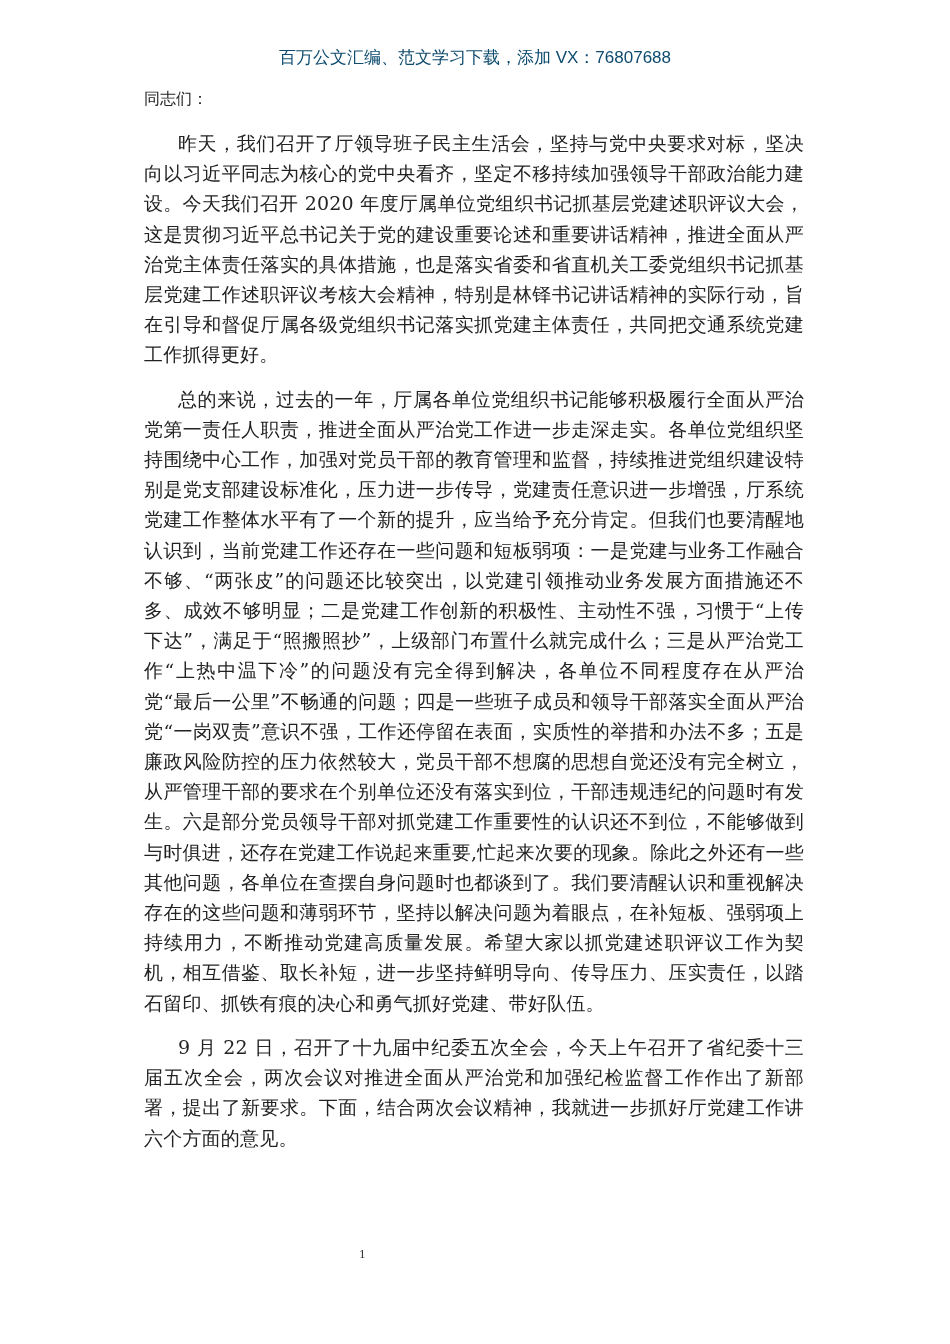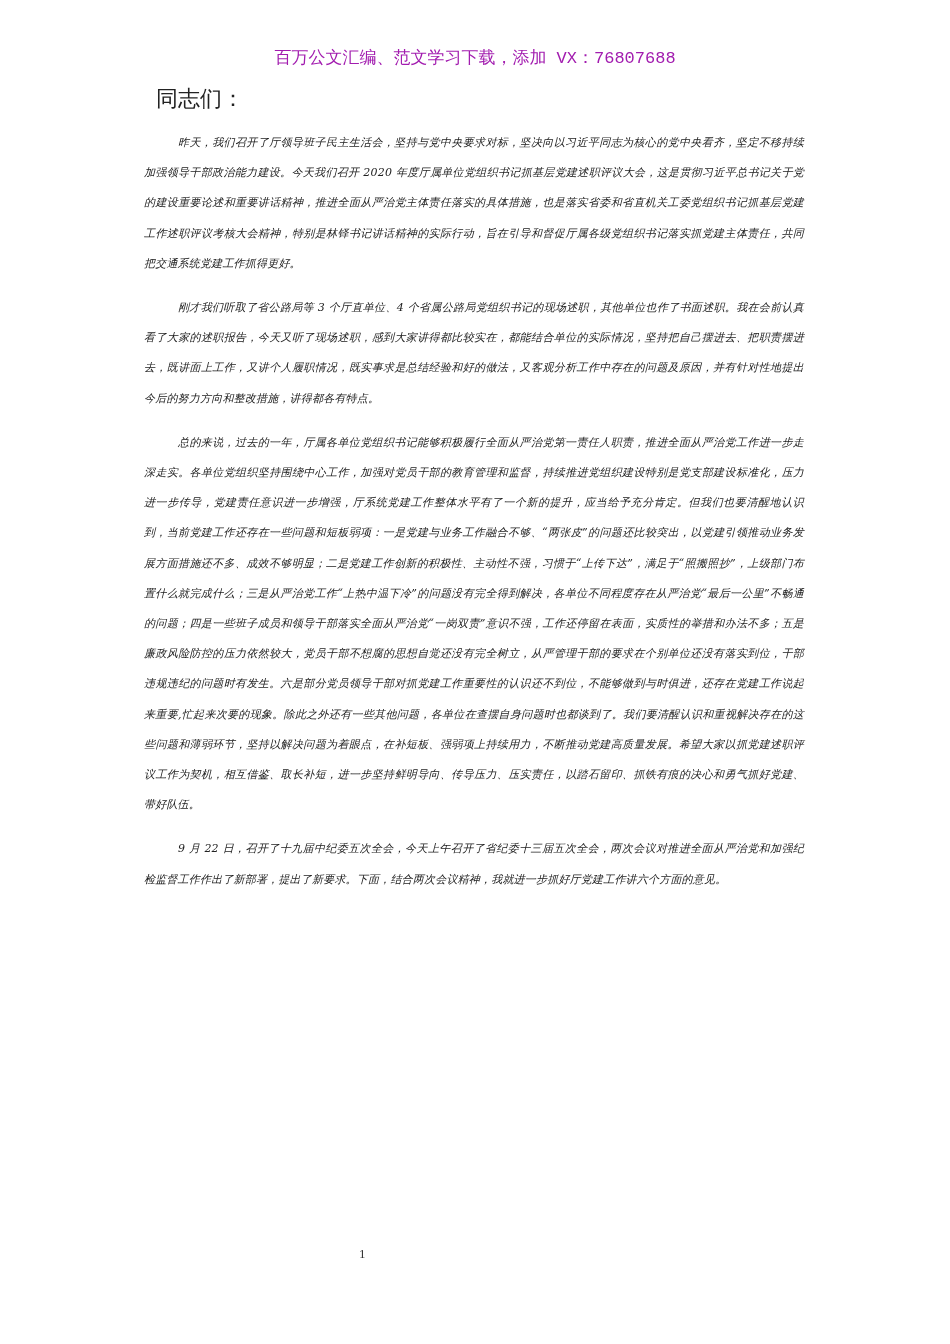--- a/index.html
+++ b/index.html
@@ -21,9 +21,9 @@
       left: 0;
       width: 950px;
       text-align: center;
-      font-family: Liberation Mono, monospace;
+      font-family: Liberation Sans, sans-serif;
       font-size: 17px;
-      color: #a21caf;
+      color: #0c4a6e;
       letter-spacing: 0px;
     }
     .page {

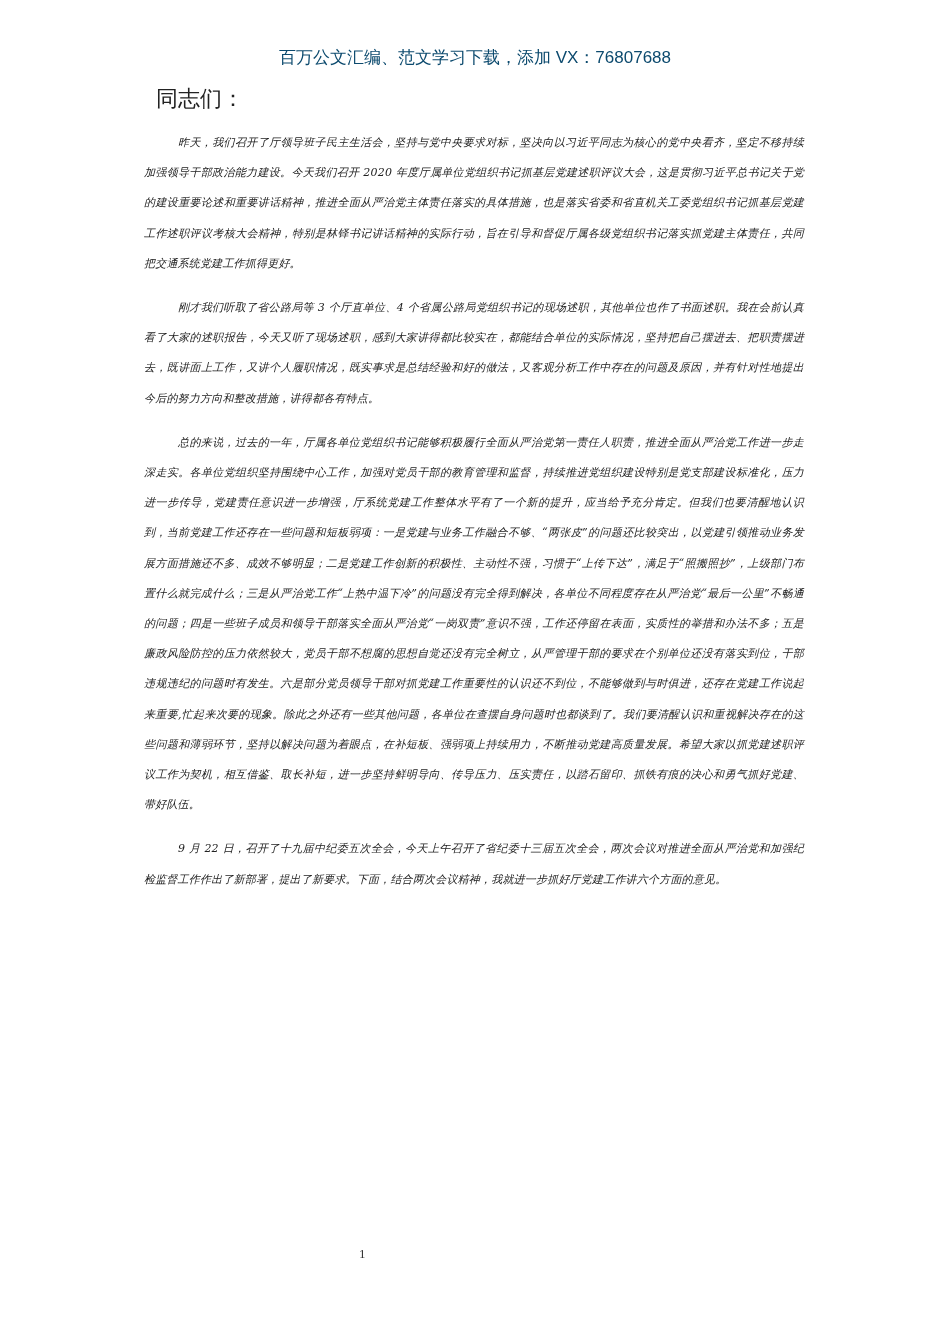--- a/index.html
+++ b/index.html
@@ -33,9 +33,9 @@
       width: 660px;
     }
     .salutation {
-      font-size: 22px;
+      font-size: 16px;
       line-height: 30px;
-      margin: 0 0 14px 12px;
+      margin: 0 0 14px 0;
     }
     .para {
       font-size: 11px;

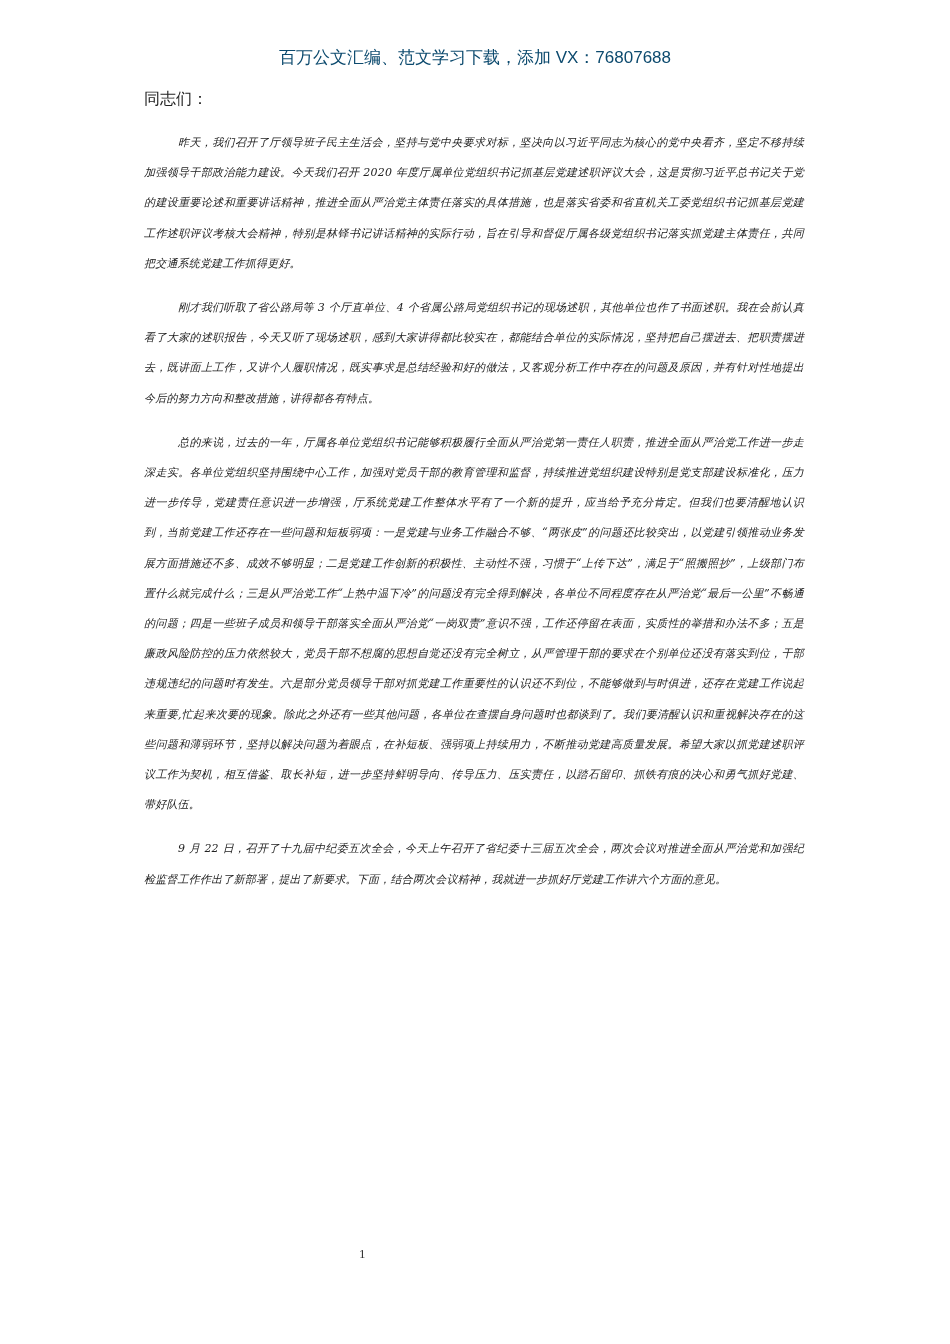--- a/index.html
+++ b/index.html
@@ -38,13 +38,12 @@
       margin: 0 0 14px 0;
     }
     .para {
-      font-size: 11px;
+      font-size: 19px;
       line-height: 30.2px;
       text-indent: 34px;
       margin: 0 0 14px 0;
       text-align: justify;
       letter-spacing: 0.2px;
-      font-style: italic;
     }
     .page-number {
       position: absolute;

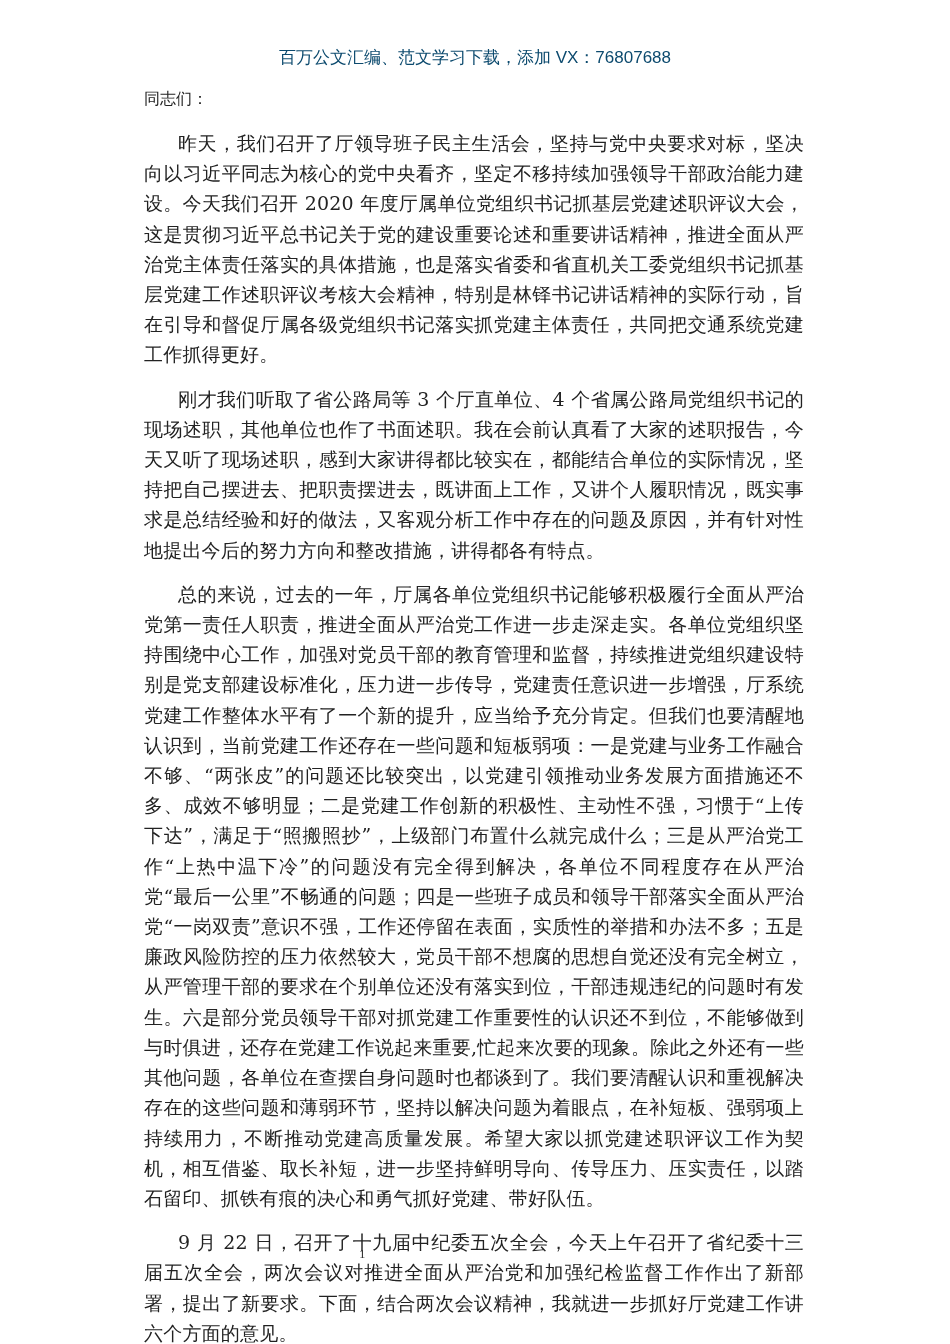--- a/index.html
+++ b/index.html
@@ -62,7 +62,6 @@
 <div class="page">
   <p class="salutation">同志们：</p>
   <p class="para">昨天，我们召开了厅领导班子民主生活会，坚持与党中央要求对标，坚决向以习近平同志为核心的党中央看齐，坚定不移持续加强领导干部政治能力建设。今天我们召开 2020 年度厅属单位党组织书记抓基层党建述职评议大会，这是贯彻习近平总书记关于党的建设重要论述和重要讲话精神，推进全面从严治党主体责任落实的具体措施，也是落实省委和省直机关工委党组织书记抓基层党建工作述职评议考核大会精神，特别是林铎书记讲话精神的实际行动，旨在引导和督促厅属各级党组织书记落实抓党建主体责任，共同把交通系统党建工作抓得更好。</p>
-  <p class="para">刚才我们听取了省公路局等 3 个厅直单位、4 个省属公路局党组织书记的现场述职，其他单位也作了书面述职。我在会前认真看了大家的述职报告，今天又听了现场述职，感到大家讲得都比较实在，都能结合单位的实际情况，坚持把自己摆进去、把职责摆进去，既讲面上工作，又讲个人履职情况，既实事求是总结经验和好的做法，又客观分析工作中存在的问题及原因，并有针对性地提出今后的努力方向和整改措施，讲得都各有特点。</p>
   <p class="para">总的来说，过去的一年，厅属各单位党组织书记能够积极履行全面从严治党第一责任人职责，推进全面从严治党工作进一步走深走实。各单位党组织坚持围绕中心工作，加强对党员干部的教育管理和监督，持续推进党组织建设特别是党支部建设标准化，压力进一步传导，党建责任意识进一步增强，厅系统党建工作整体水平有了一个新的提升，应当给予充分肯定。但我们也要清醒地认识到，当前党建工作还存在一些问题和短板弱项：一是党建与业务工作融合不够、“两张皮”的问题还比较突出，以党建引领推动业务发展方面措施还不多、成效不够明显；二是党建工作创新的积极性、主动性不强，习惯于“上传下达”，满足于“照搬照抄”，上级部门布置什么就完成什么；三是从严治党工作“上热中温下冷”的问题没有完全得到解决，各单位不同程度存在从严治党“最后一公里”不畅通的问题；四是一些班子成员和领导干部落实全面从严治党“一岗双责”意识不强，工作还停留在表面，实质性的举措和办法不多；五是廉政风险防控的压力依然较大，党员干部不想腐的思想自觉还没有完全树立，从严管理干部的要求在个别单位还没有落实到位，干部违规违纪的问题时有发生。六是部分党员领导干部对抓党建工作重要性的认识还不到位，不能够做到与时俱进，还存在党建工作说起来重要,忙起来次要的现象。除此之外还有一些其他问题，各单位在查摆自身问题时也都谈到了。我们要清醒认识和重视解决存在的这些问题和薄弱环节，坚持以解决问题为着眼点，在补短板、强弱项上持续用力，不断推动党建高质量发展。希望大家以抓党建述职评议工作为契机，相互借鉴、取长补短，进一步坚持鲜明导向、传导压力、压实责任，以踏石留印、抓铁有痕的决心和勇气抓好党建、带好队伍。</p>
   <p class="para">9 月 22 日，召开了十九届中纪委五次全会，今天上午召开了省纪委十三届五次全会，两次会议对推进全面从严治党和加强纪检监督工作作出了新部署，提出了新要求。下面，结合两次会议精神，我就进一步抓好厅党建工作讲六个方面的意见。</p>
 </div>

